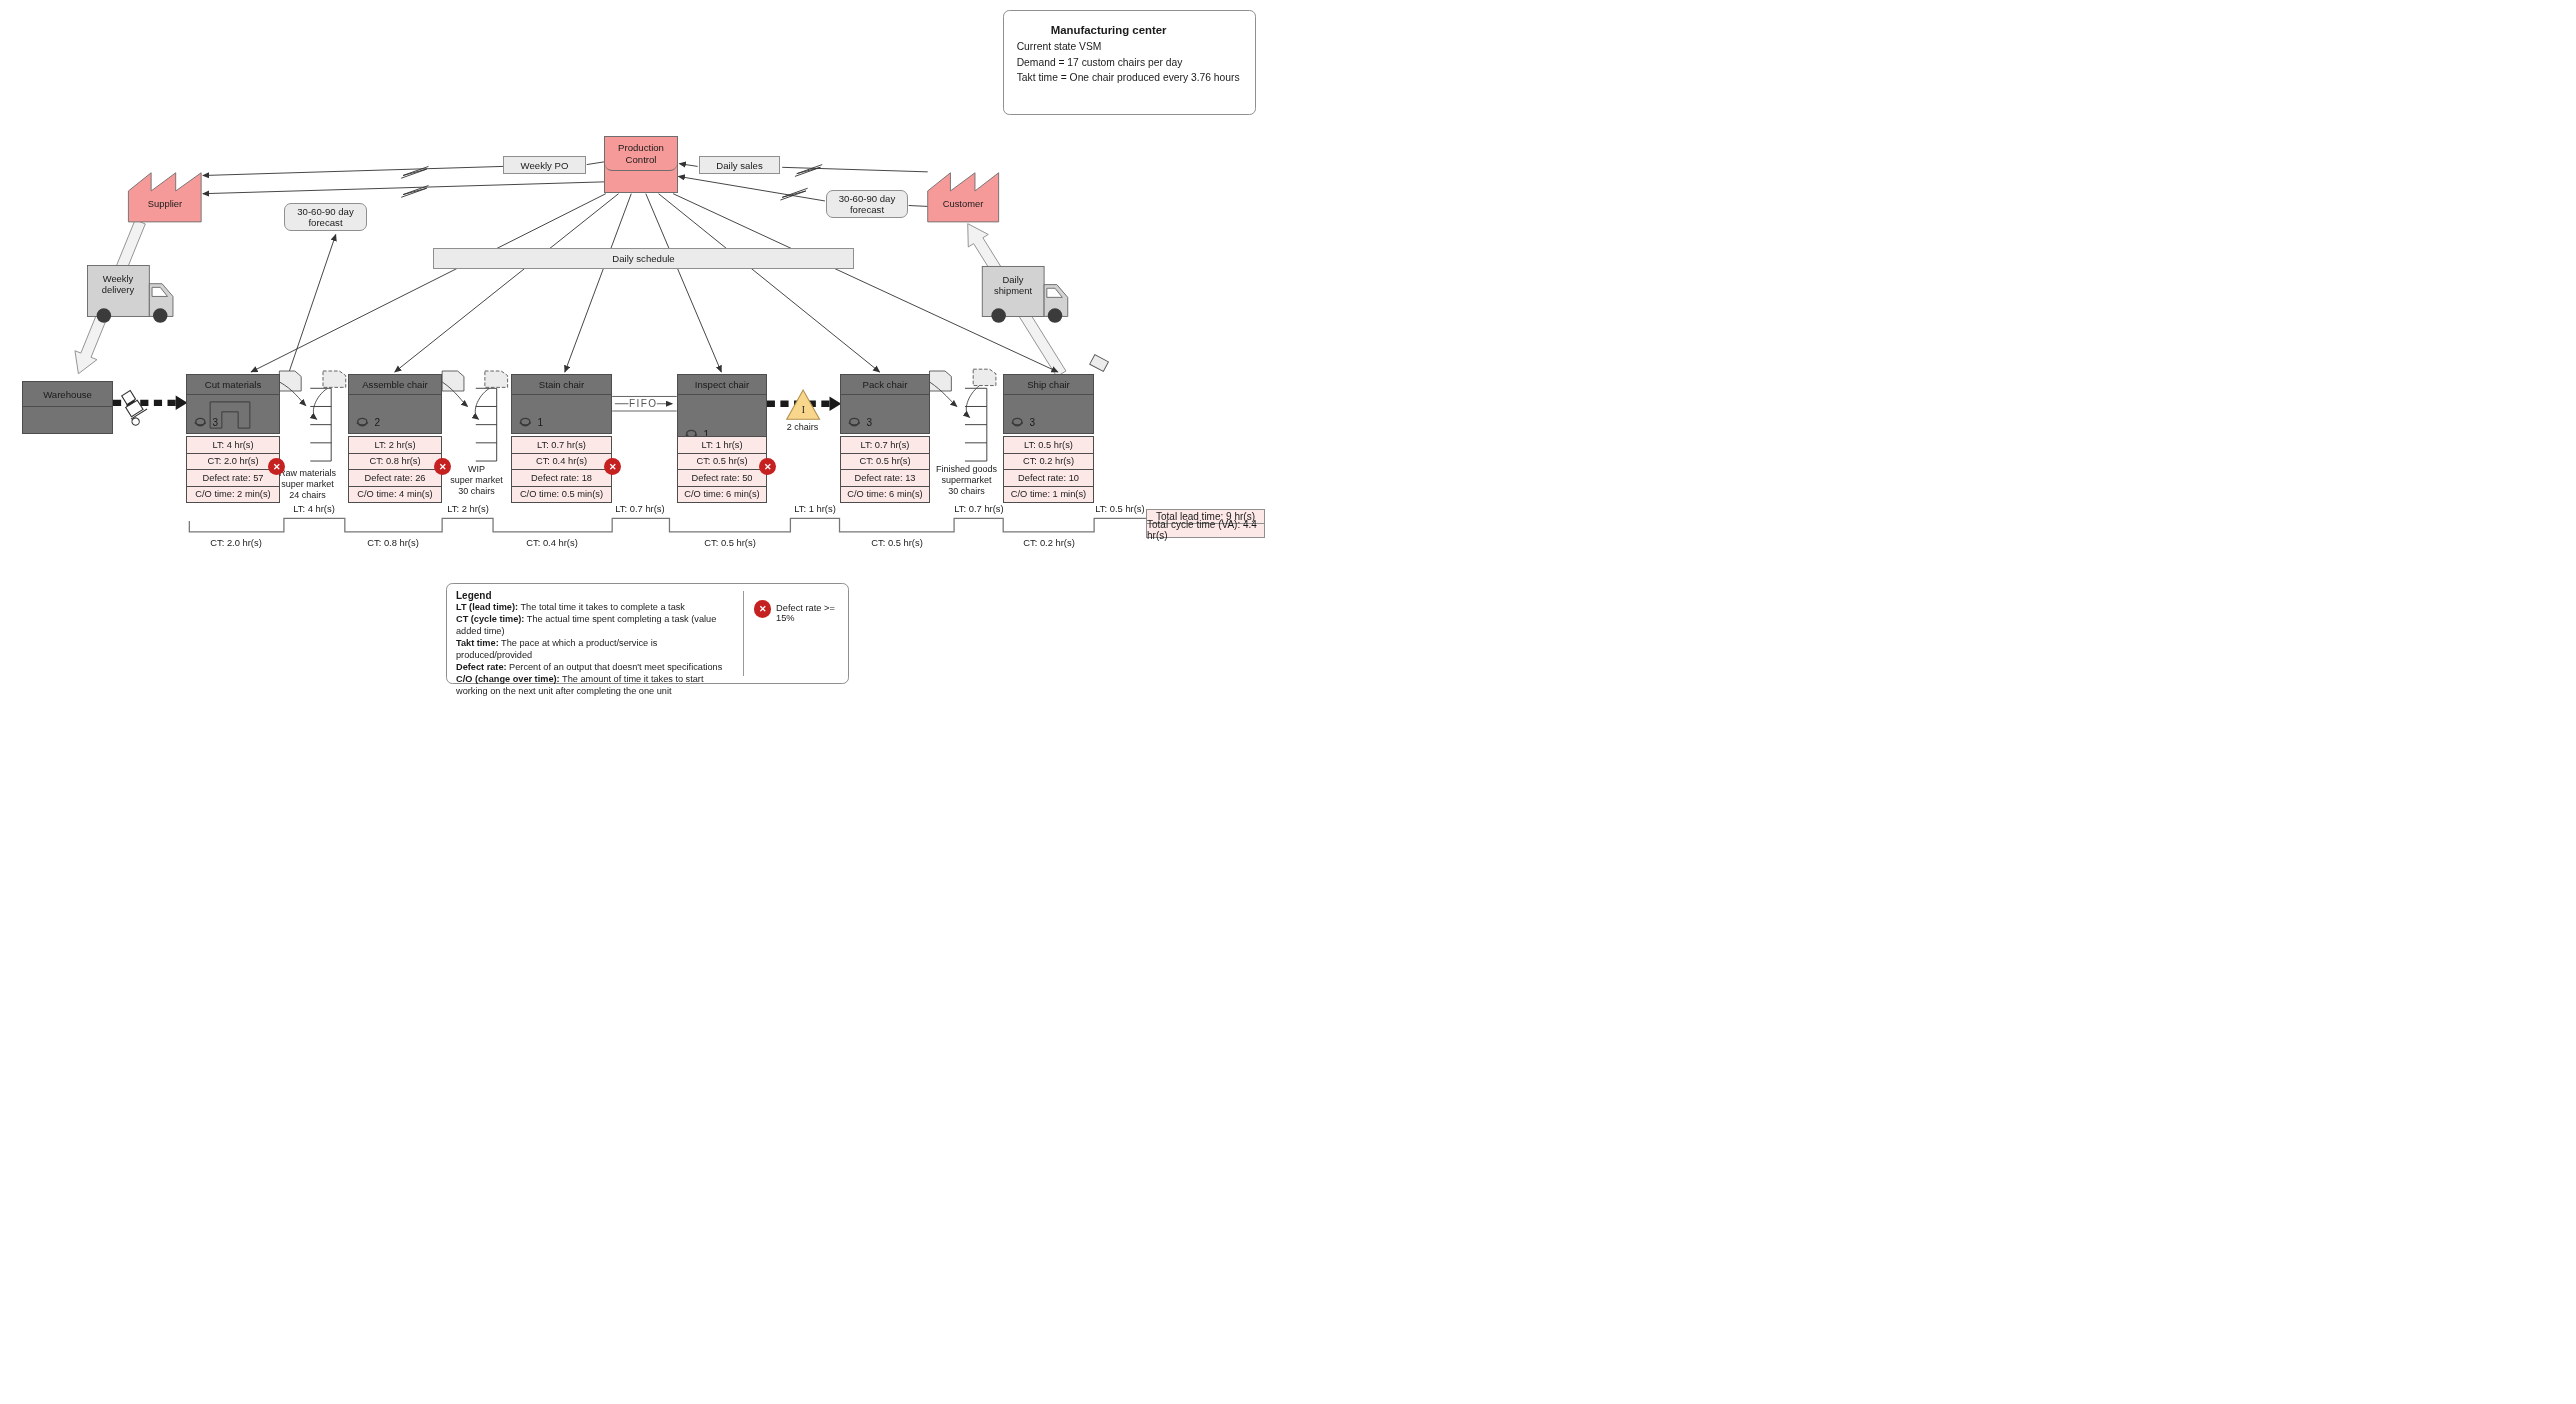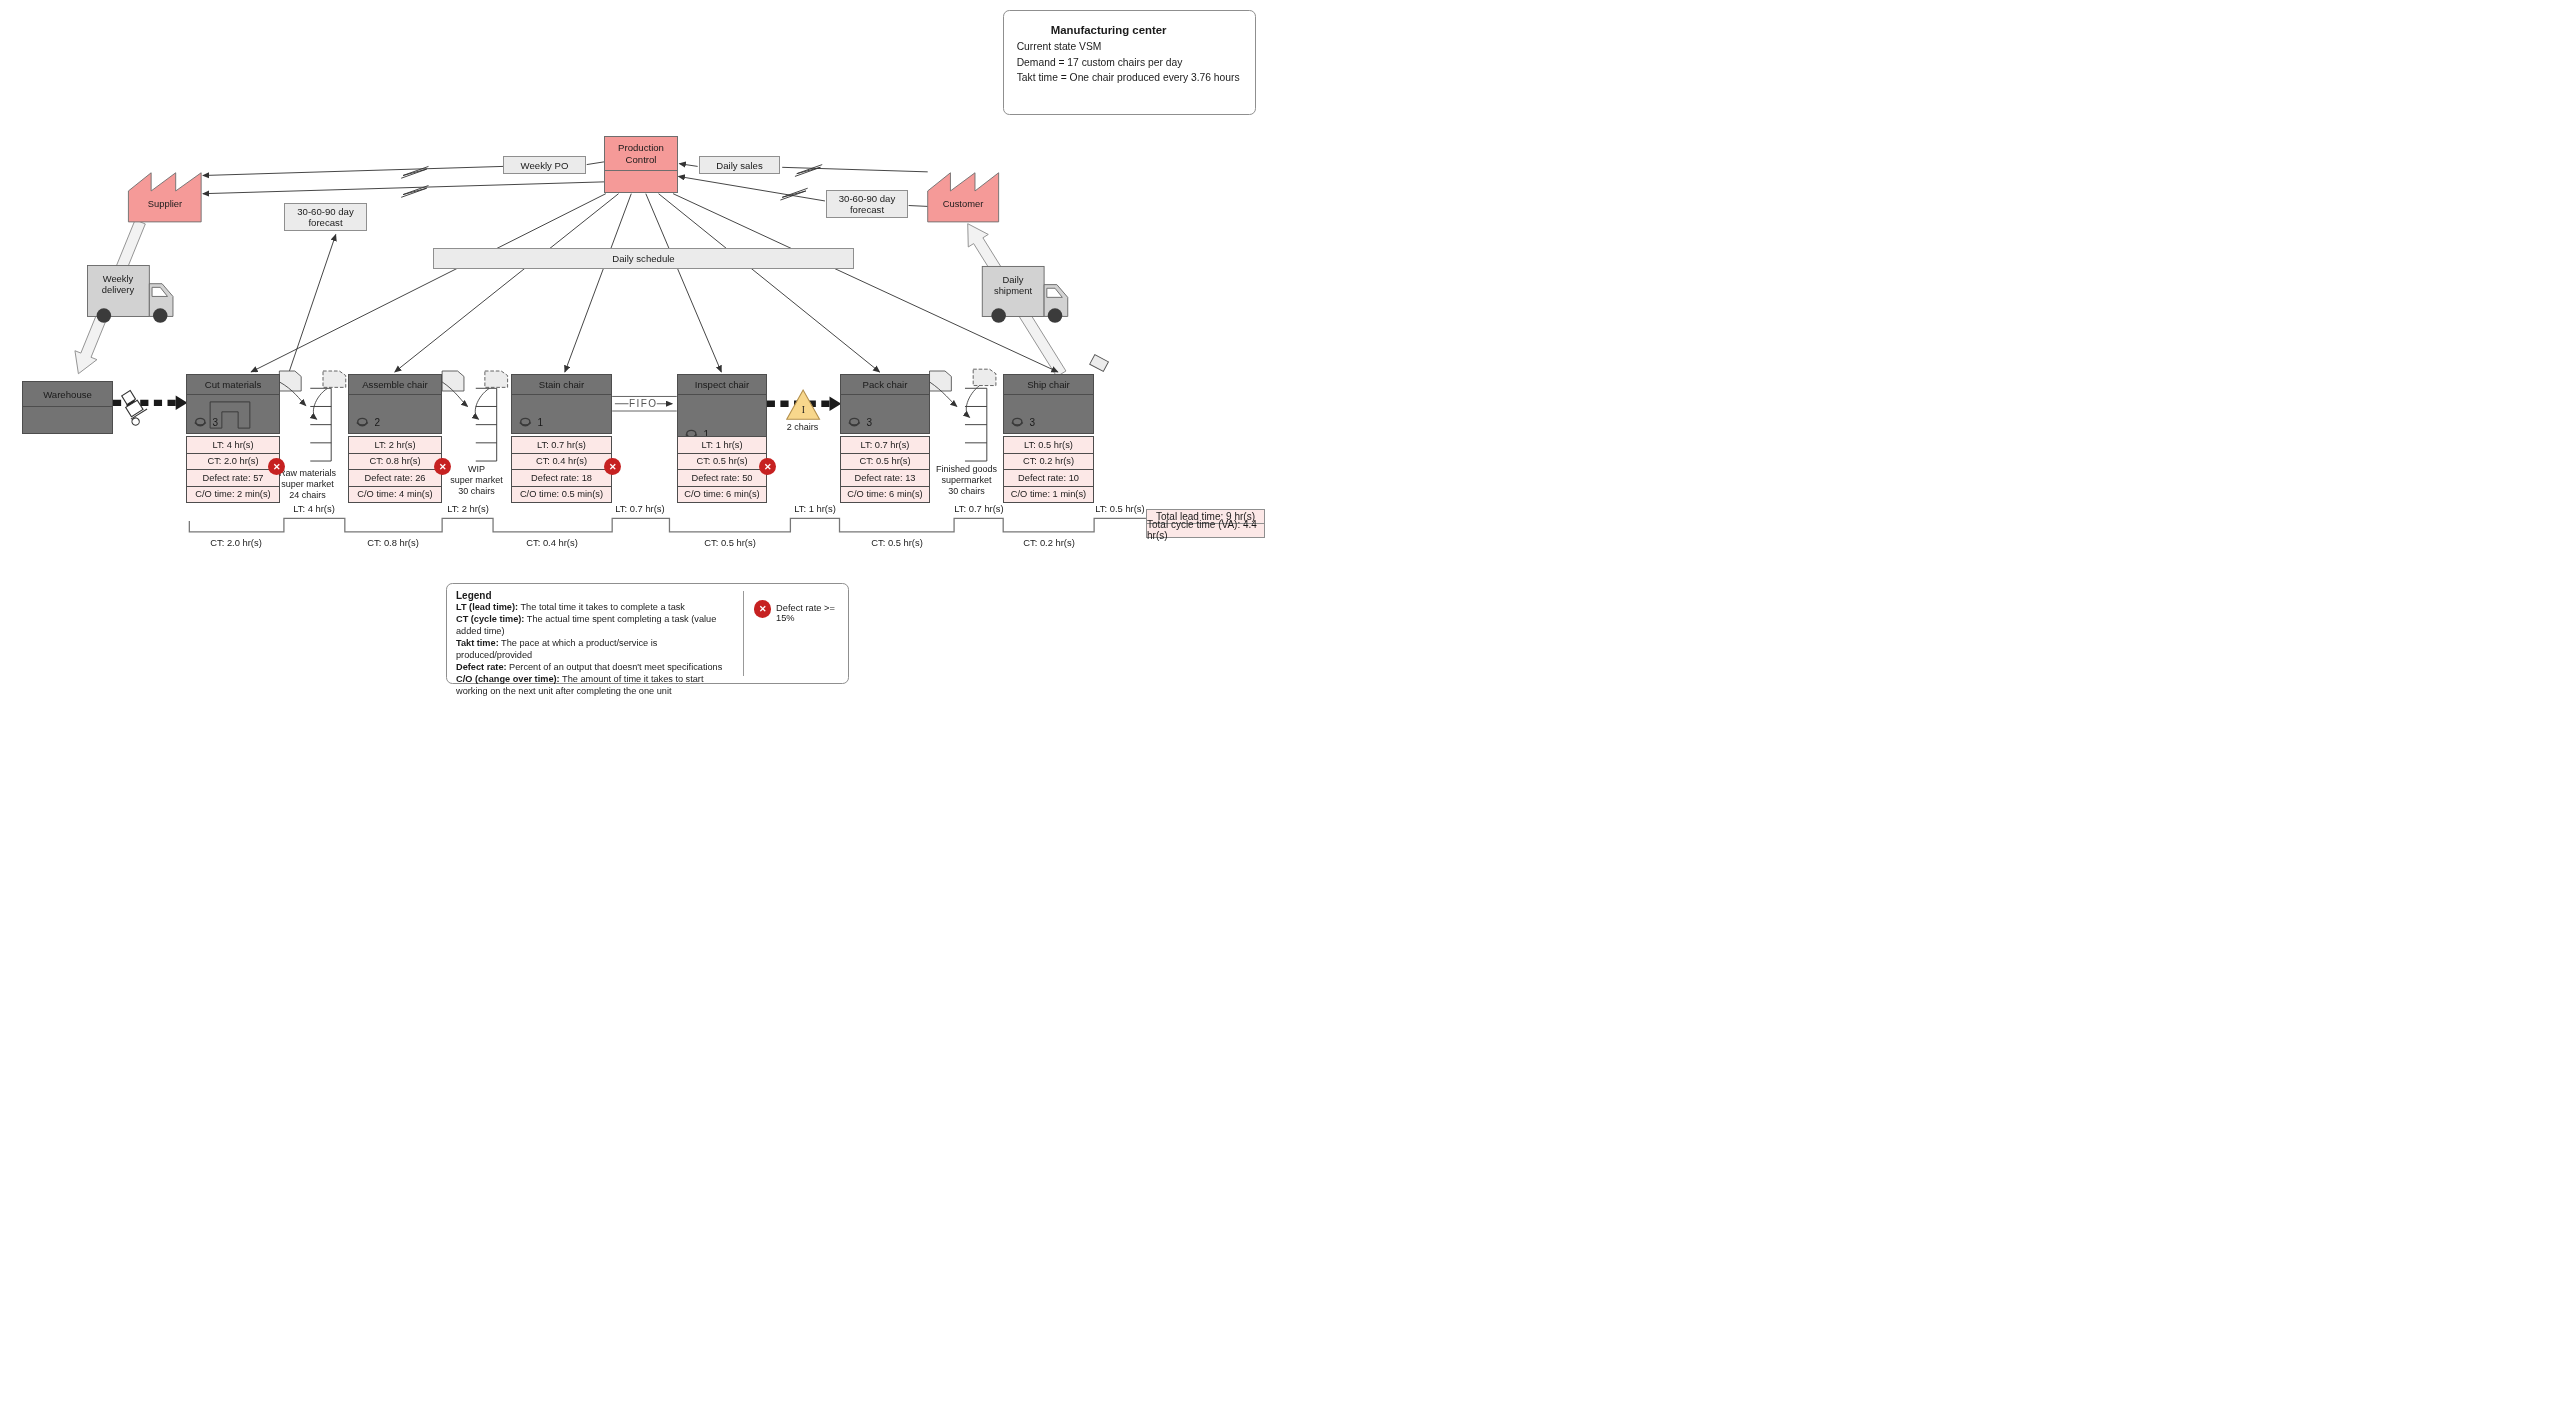--- a/index.html
+++ b/index.html
@@ -6,7 +6,7 @@
   .canvas{position:relative;width:1288px;height:702px;background:#fff;overflow:hidden;}
   svg.underlay{position:absolute;left:0;top:0;}
   .abs{position:absolute;box-sizing:border-box;}
-  .pre{white-space:pre-line;}
+  .pre{white-space:pre-line;border-radius:7px;}
   .ctr{display:flex;align-items:center;justify-content:center;text-align:center;}
   .graybox{background:#ebebeb;border:0.9px solid #8f8f8f;font-size:9.6px;}
   .pcbox{background:#f59a98;border:0.9px solid #6e6e6e;font-size:9.6px;}

